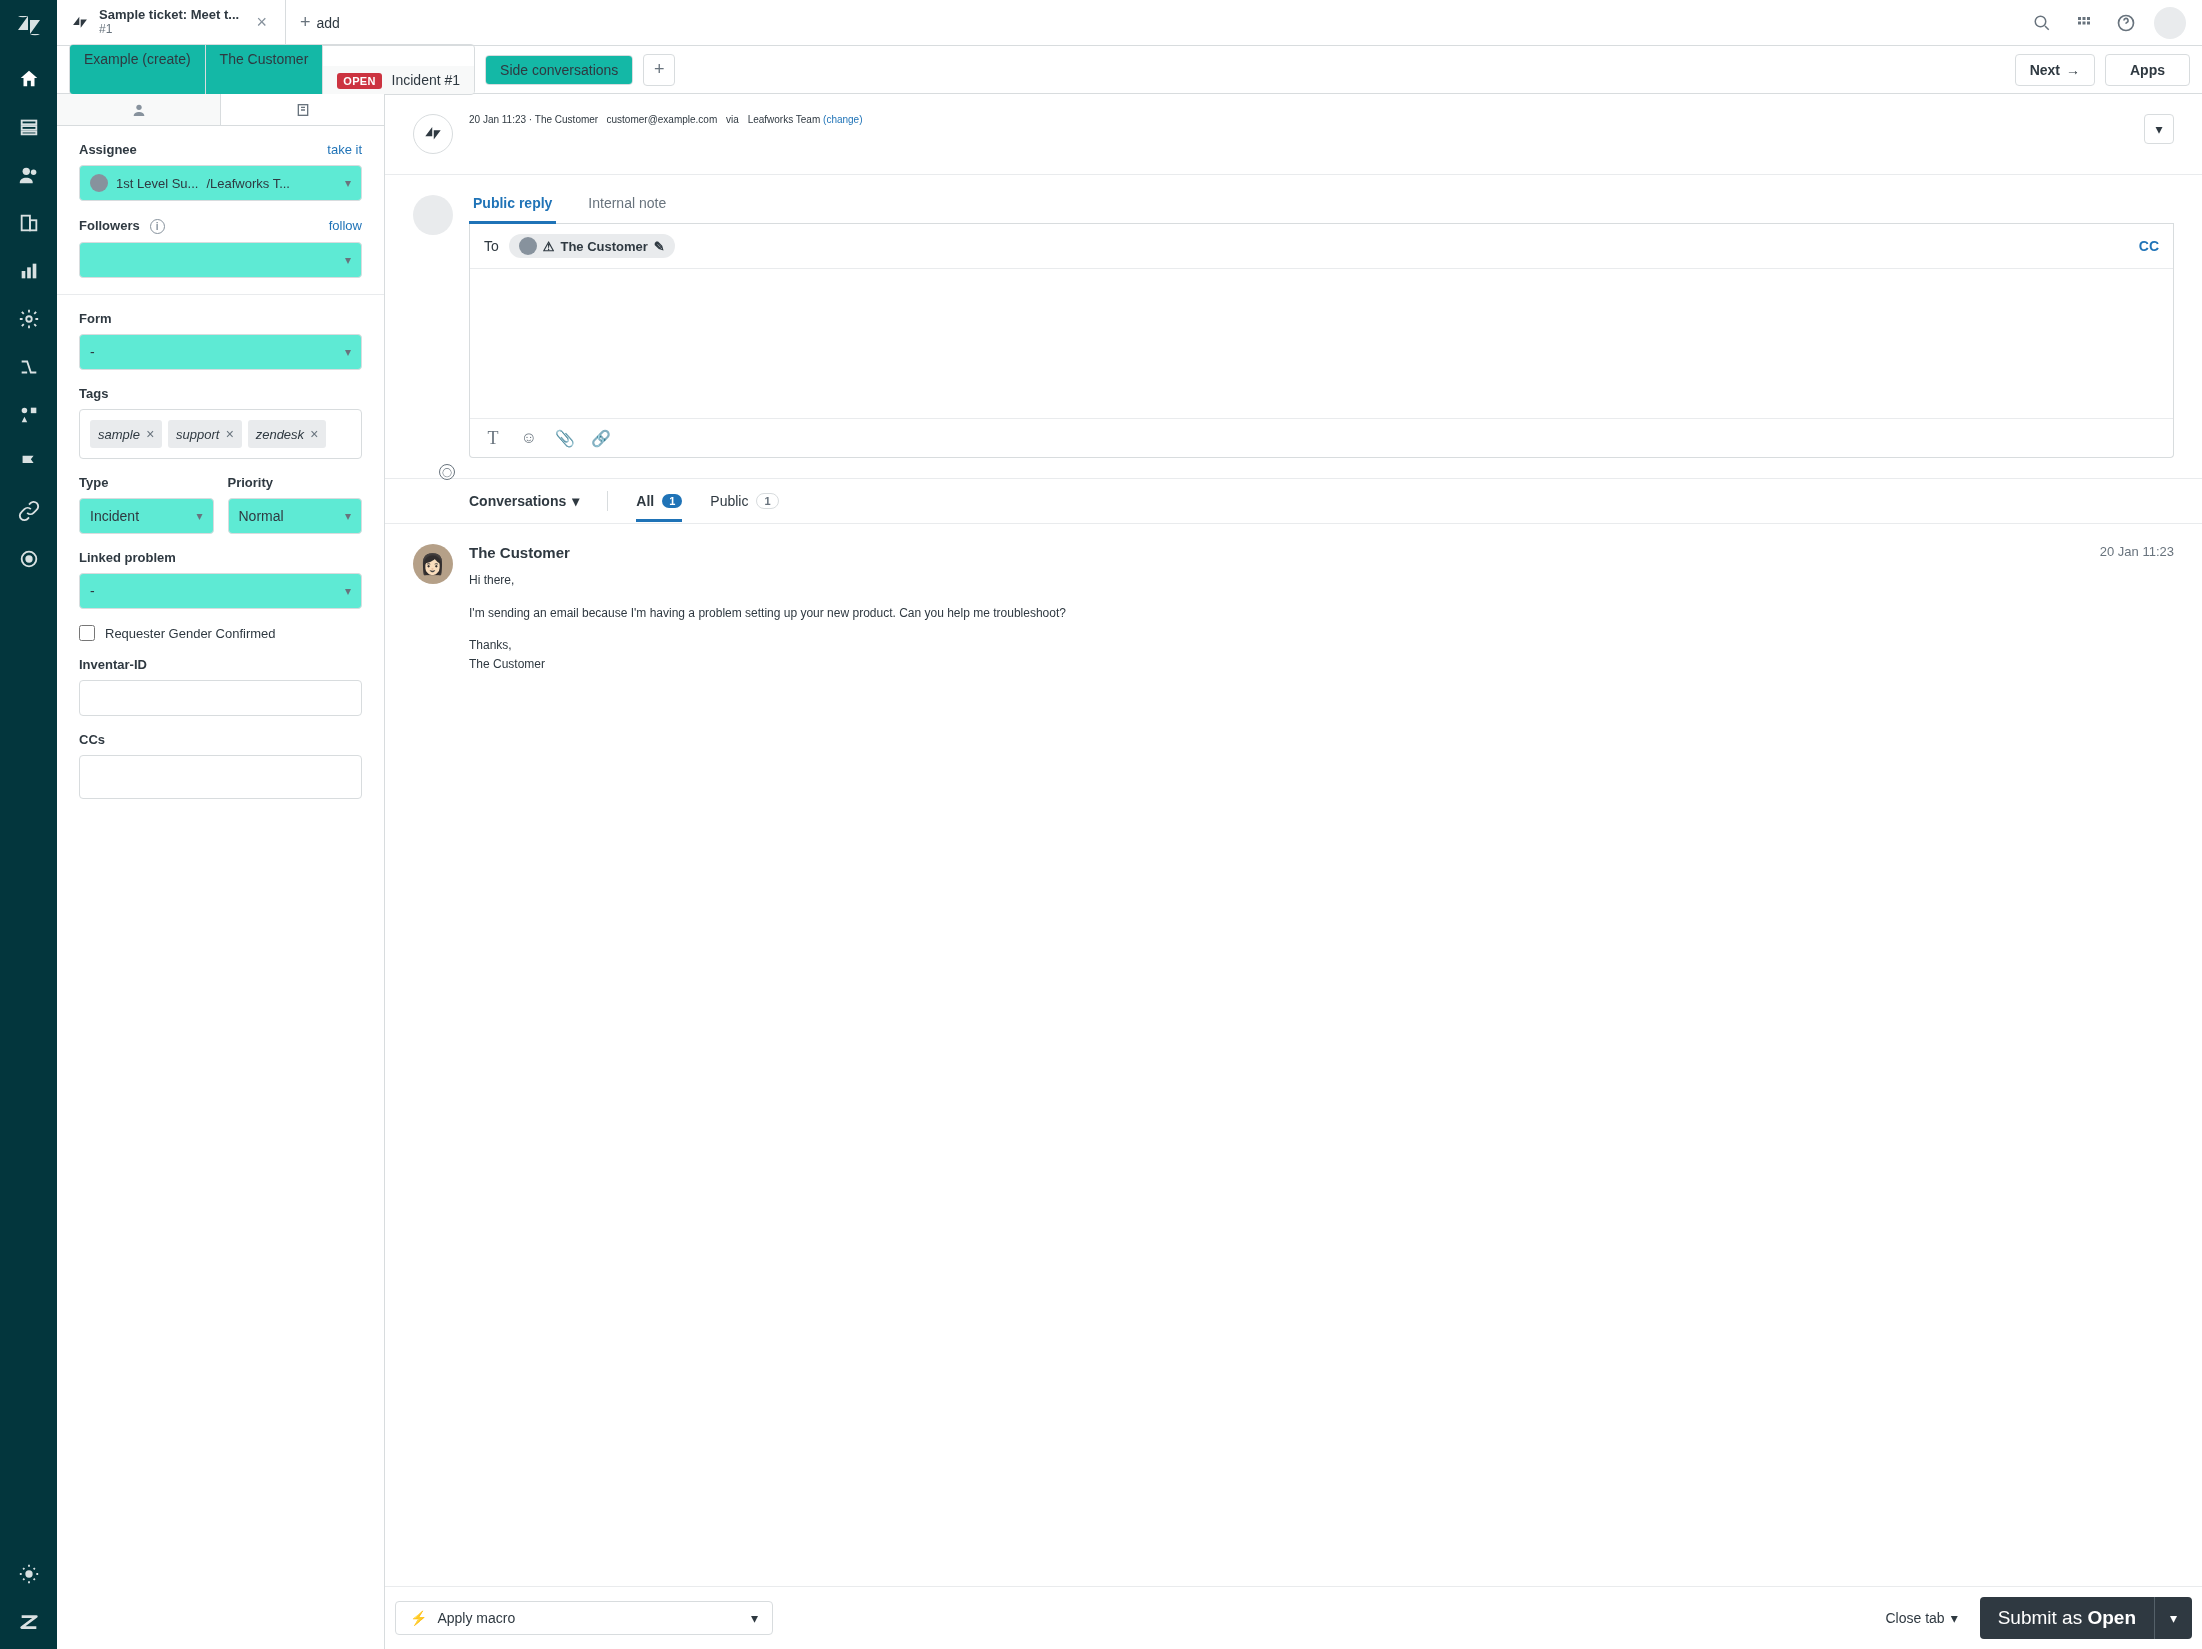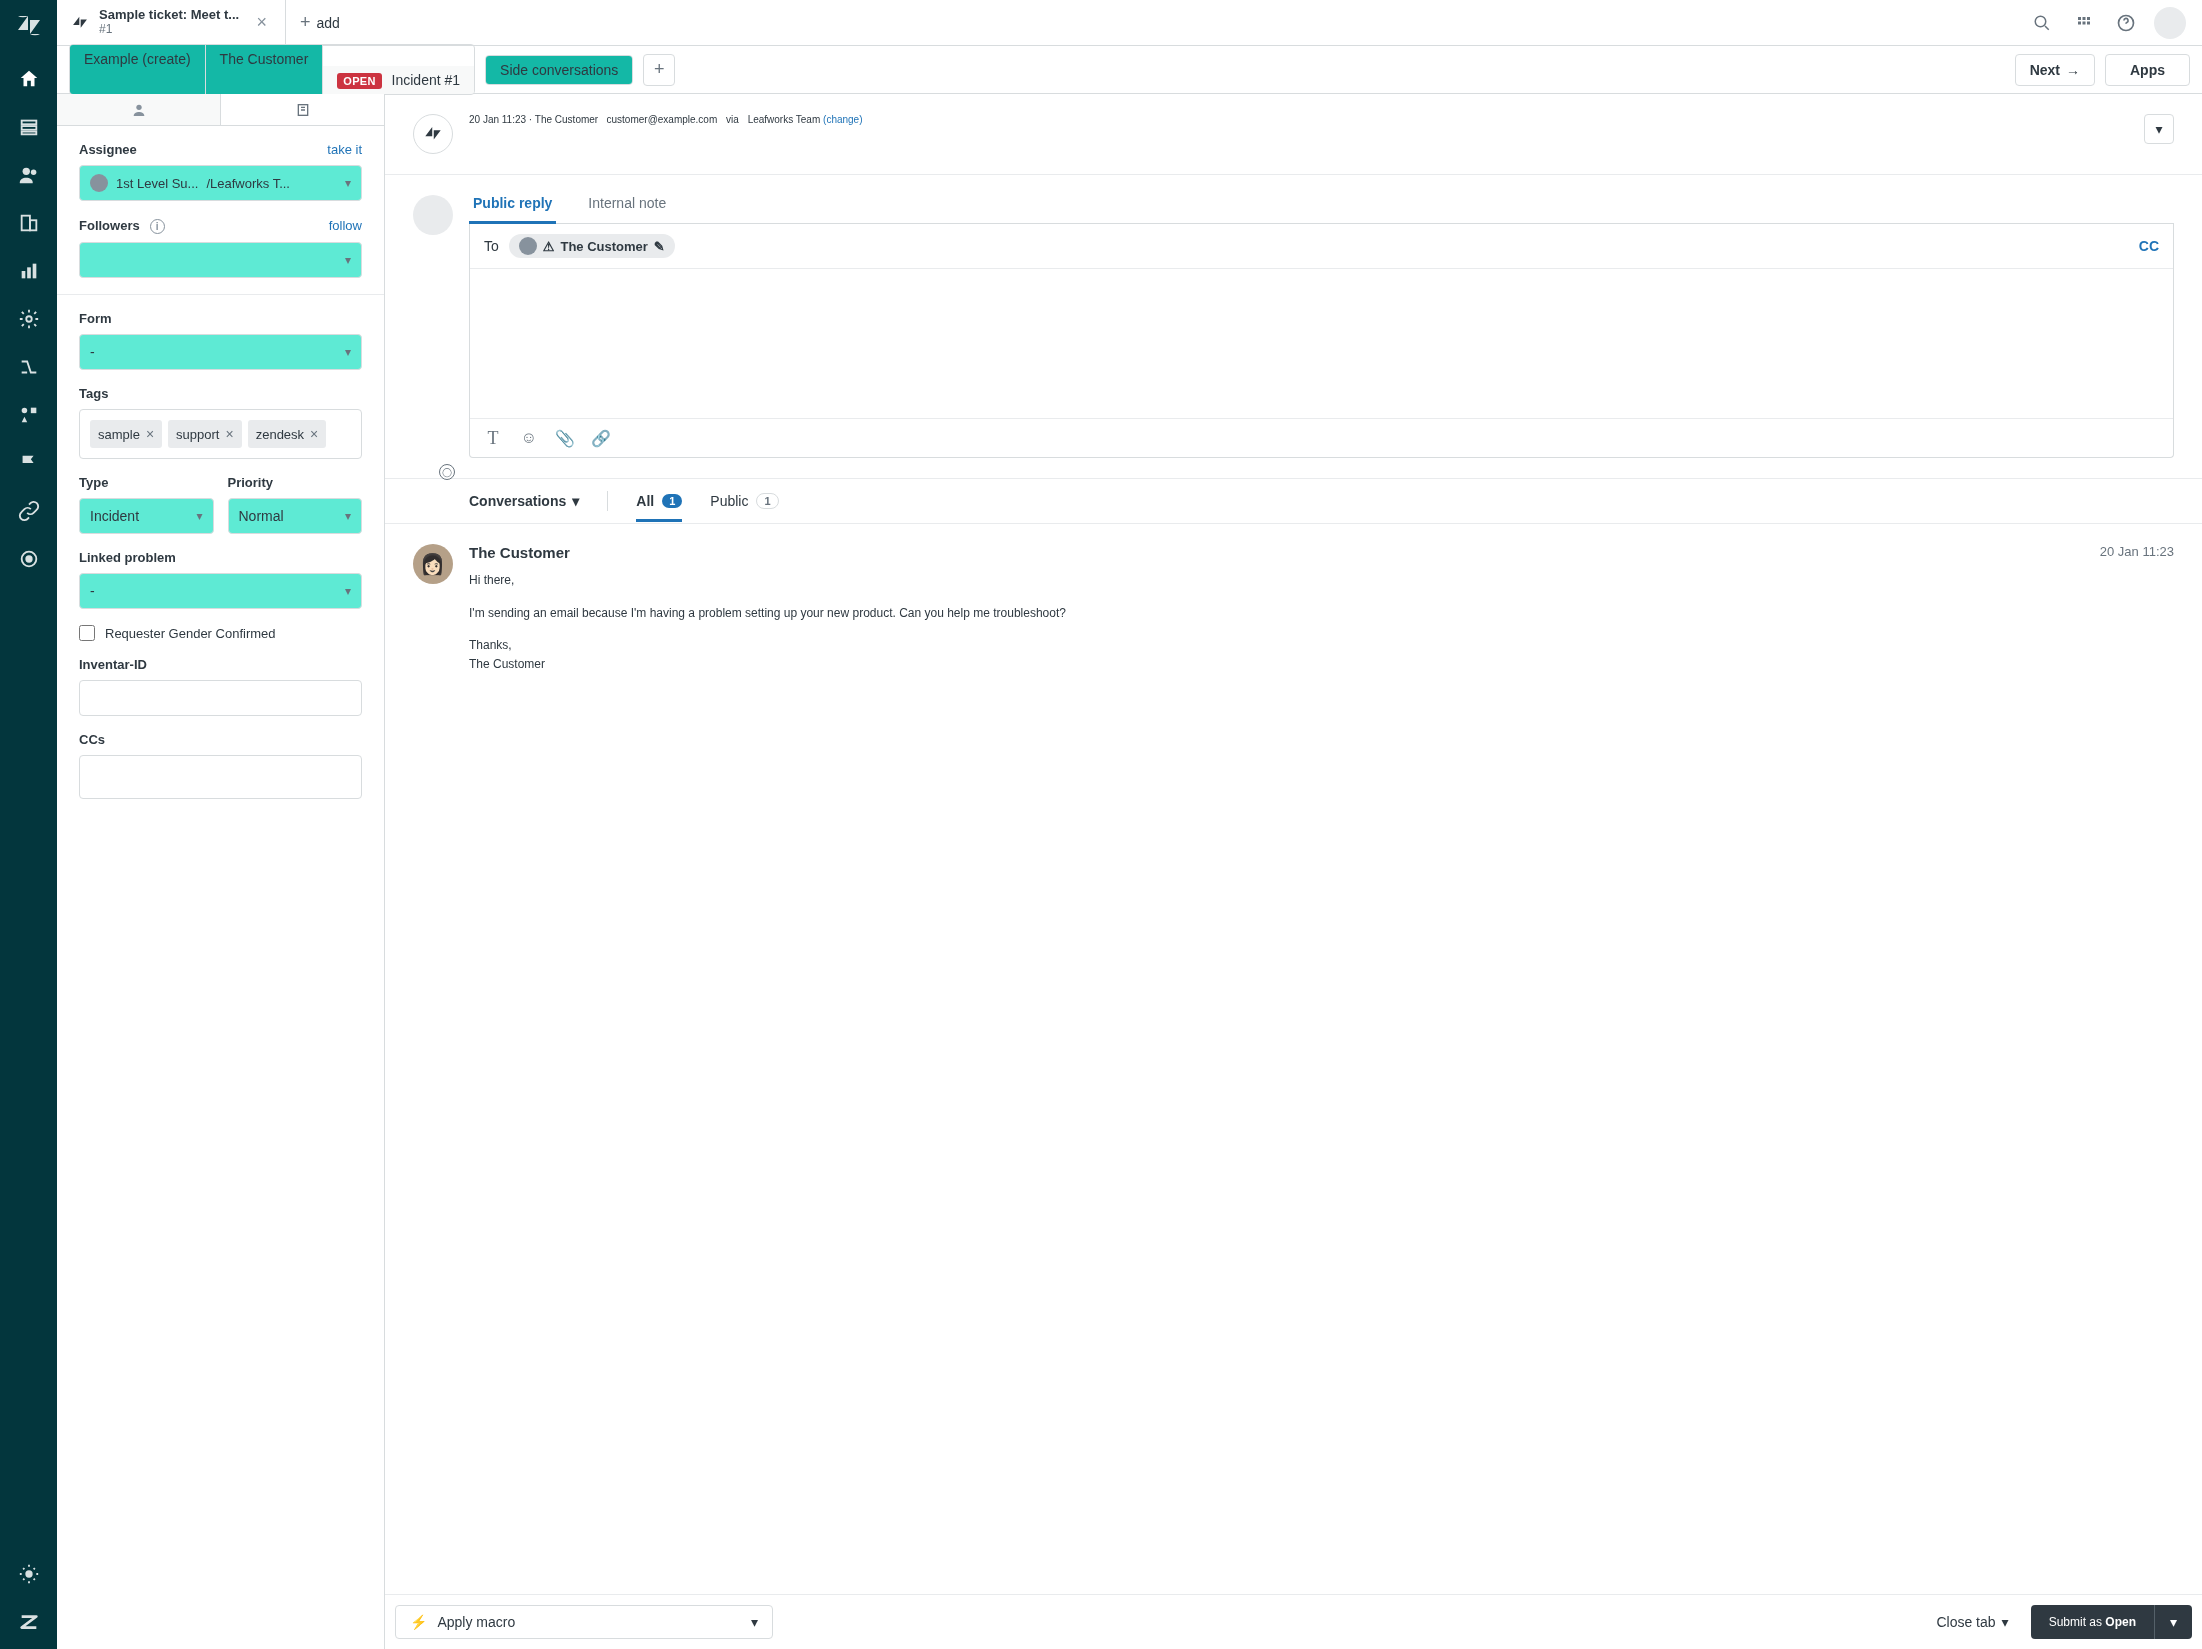--- a/index.html
+++ b/index.html
@@ -65,7 +65,7 @@
     .two-col { display: flex; gap: 14px; }
     .two-col > div { flex: 1; }
     .tag-box { border: 1px solid #d8dcde; border-radius: 4px; padding: 10px; display: flex; flex-wrap: wrap; gap: 6px; min-height: 50px; }
-    .tag { background: #e9ebed; padding: 3px 8px; border-radius: 3px; font-size: 13px; display: inline-flex; align-items: center; gap: 6px; }
+    .tag { background: #e9ebed; padding: 3px 8px; border-radius: 3px; font-size: 13px; display: inline-flex; align-items: center; gap: 6px; font-style: italic; }
     .tag .x { color: #68737d; cursor: pointer; font-size: 14px; }
     .checkbox-row { display: flex; align-items: center; gap: 10px; font-size: 13px; margin-top: 4px; }
     .checkbox-row input { width: 16px; height: 16px; }

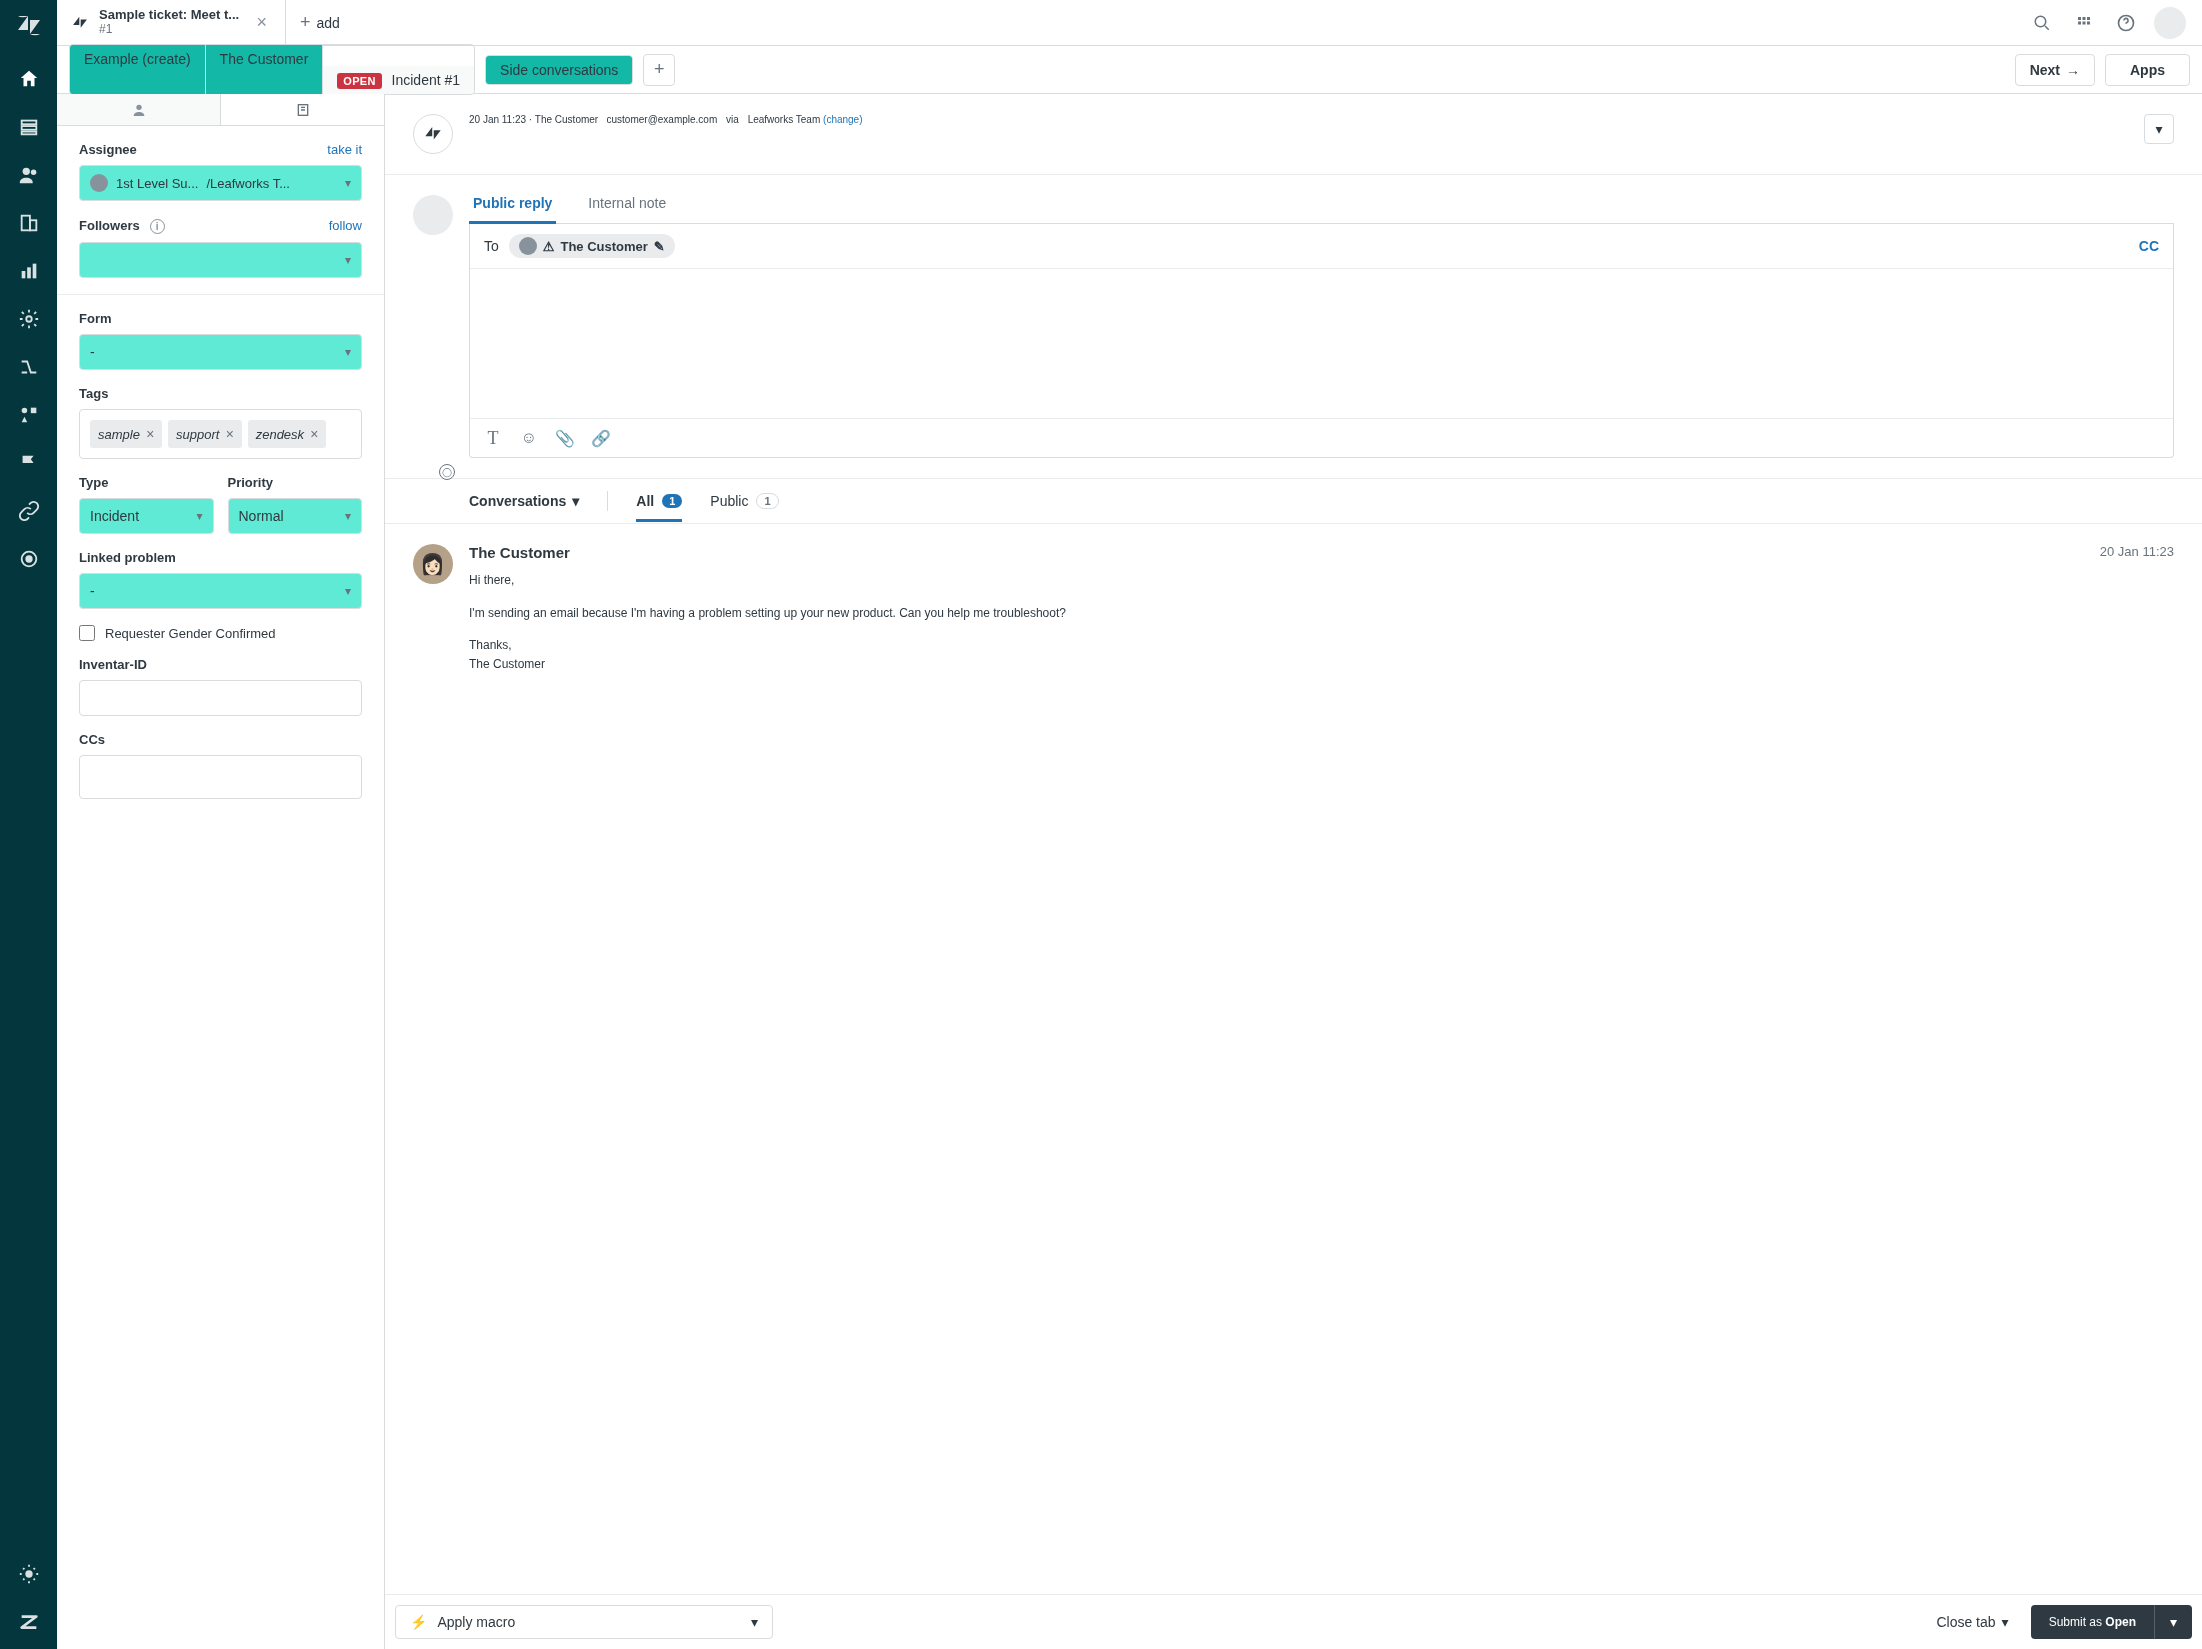--- a/index.html
+++ b/index.html
@@ -128,7 +128,7 @@
     .footer-right { display: flex; align-items: center; gap: 16px; }
     .close-tab-btn { display: flex; align-items: center; gap: 6px; cursor: pointer; padding: 8px 6px; }
     .submit-group { display: flex; }
-    .submit-btn { background: #2f3941; color: #fff; padding: 10px 18px; border-radius: 4px 0 0 4px; cursor: pointer; font-size: 12px; }
+    .submit-btn { background: #2f3941; color: #fff; padding: 10px 18px; border-radius: 4px 0 0 4px; cursor: pointer; font-size: 19px; }
     .submit-btn strong { font-weight: 700; }
     .submit-more { background: #2f3941; color: #fff; width: 38px; display: flex; align-items: center; justify-content: center; border-radius: 0 4px 4px 0; border-left: 1px solid #556169; cursor: pointer; }
     

